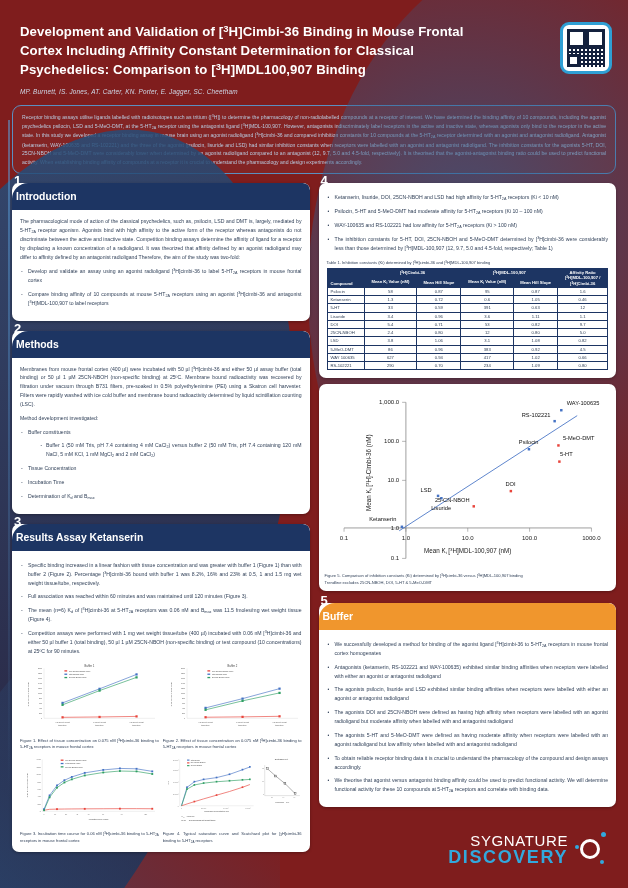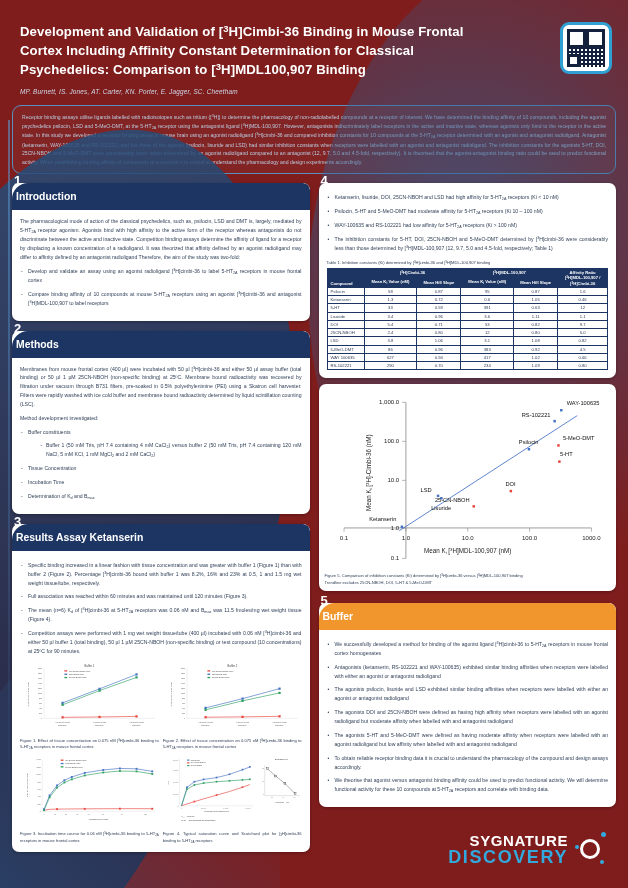--- a/index.html
+++ b/index.html
@@ -164,7 +164,7 @@
     display: flex; align-items: center; gap: 6px;
   }
   .logo-txt { text-align: right; line-height: 1; }
-  .logo-sy { color: #ffffff; font-size: 15px; font-weight: bold; letter-spacing: .6px; }
+  .logo-sy { color: #ffffff; font-size: 15px; font-weight: normal; letter-spacing: .6px; }
   .logo-di { color: #32a8dd; font-size: 18px; font-weight: bold; letter-spacing: 1.6px; }
   .logo-mark { position: relative; width: 34px; height: 34px; }
   .ring { position:absolute; left:6px; top:7px; width:20px; height:20px; border:3px solid #fff; border-radius:50%; }

